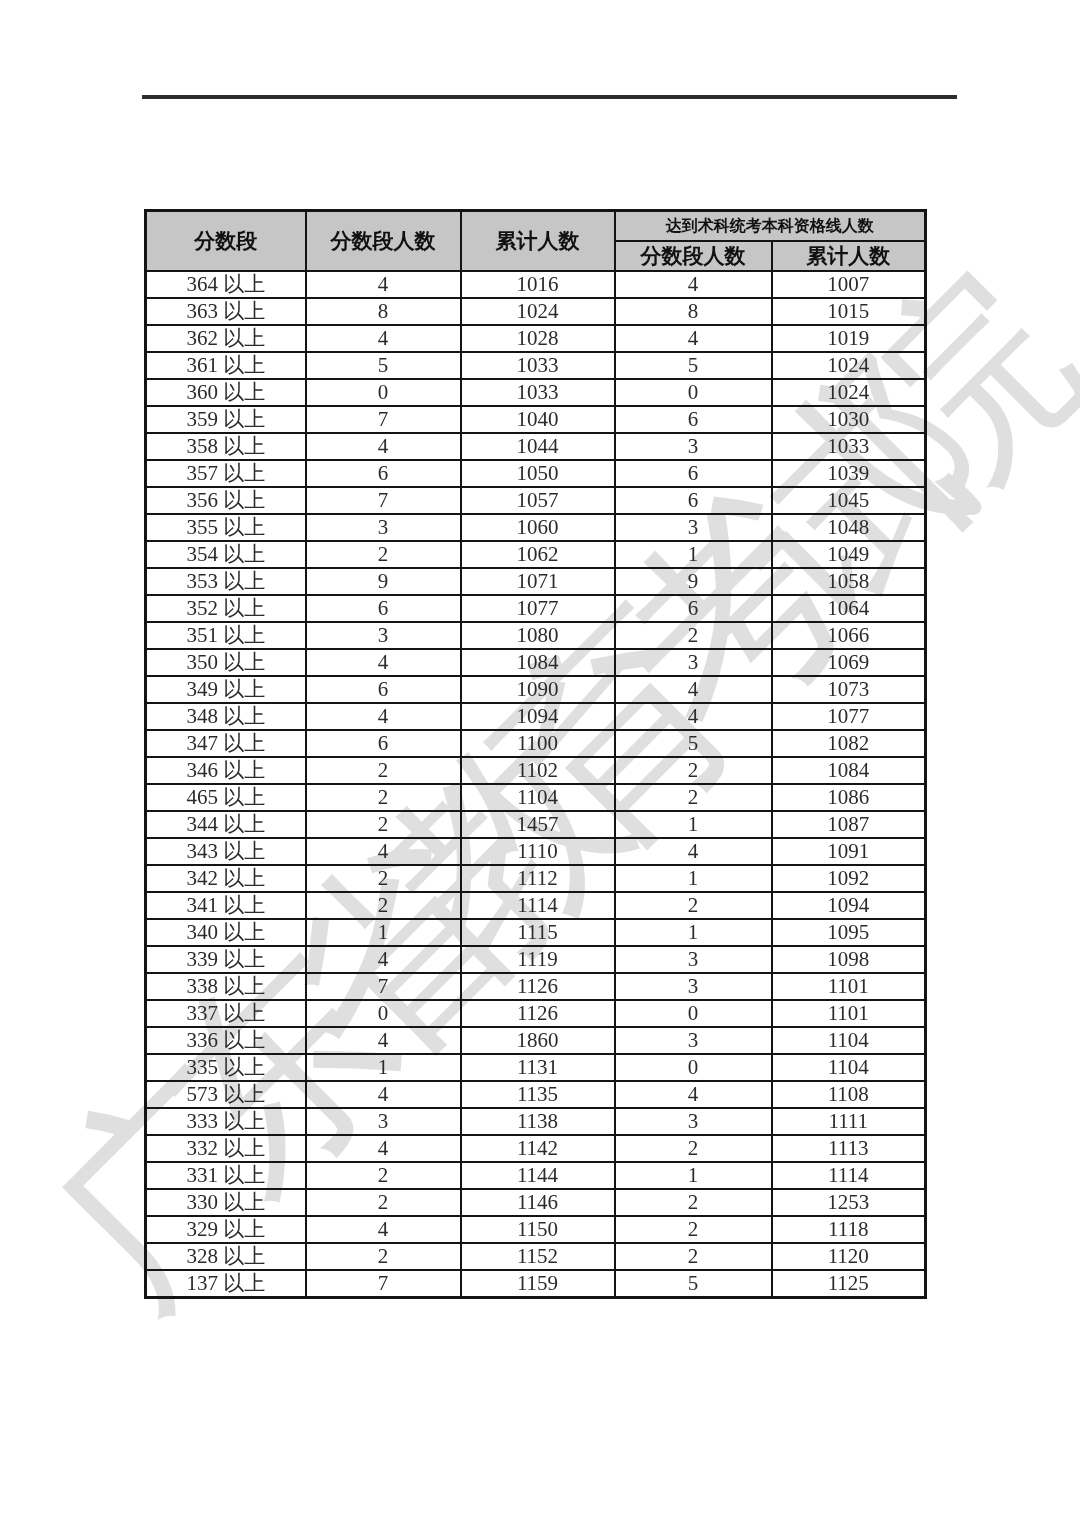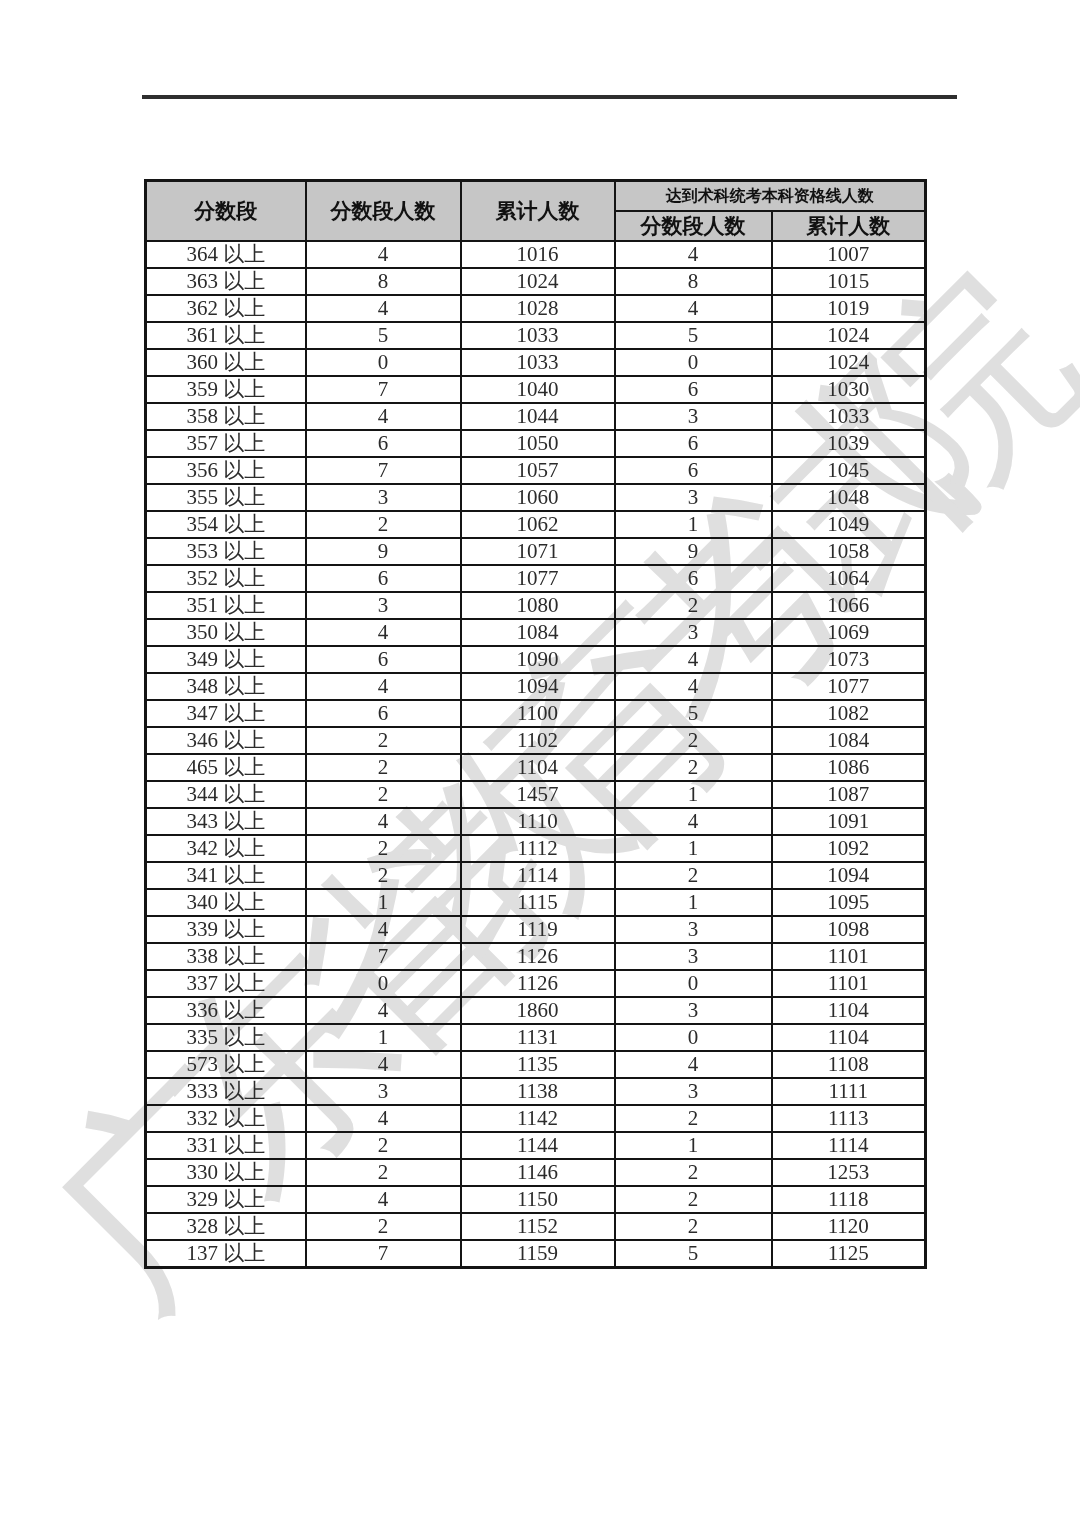--- a/index.html
+++ b/index.html
@@ -41,7 +41,7 @@
   }
   table.score-table{
     position:absolute;
-    left:144px;top:179px;
+    left:144px;top:209px;
     width:780px;
     border-collapse:collapse;
     table-layout:fixed;

